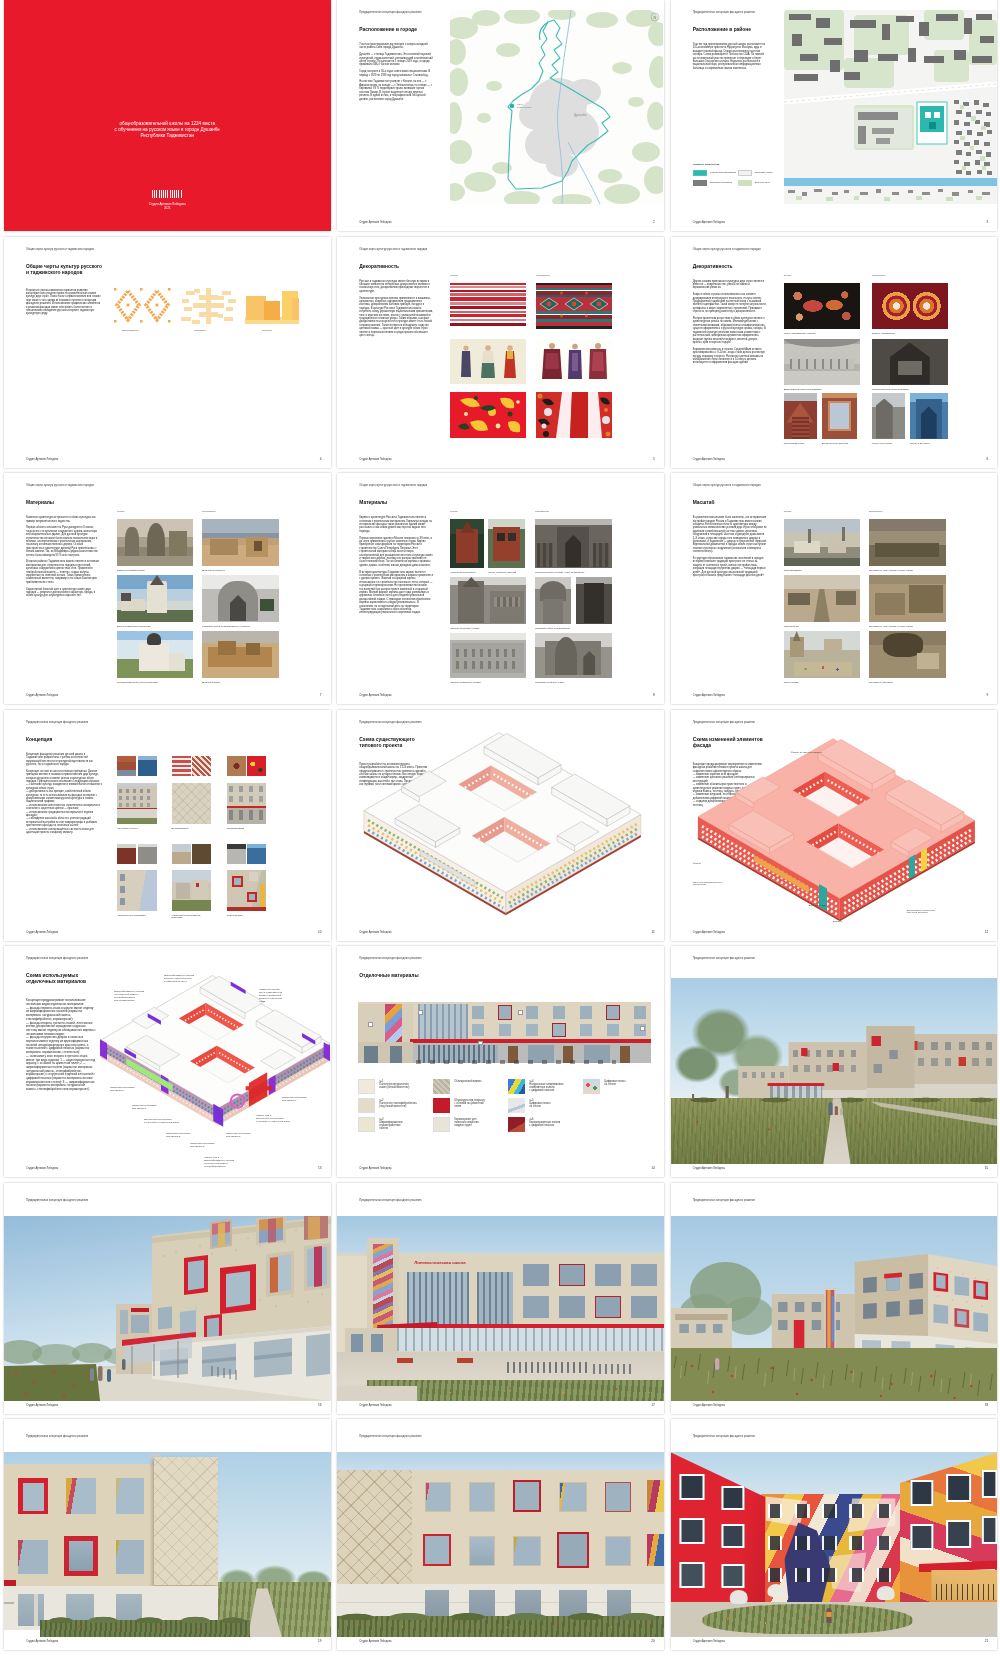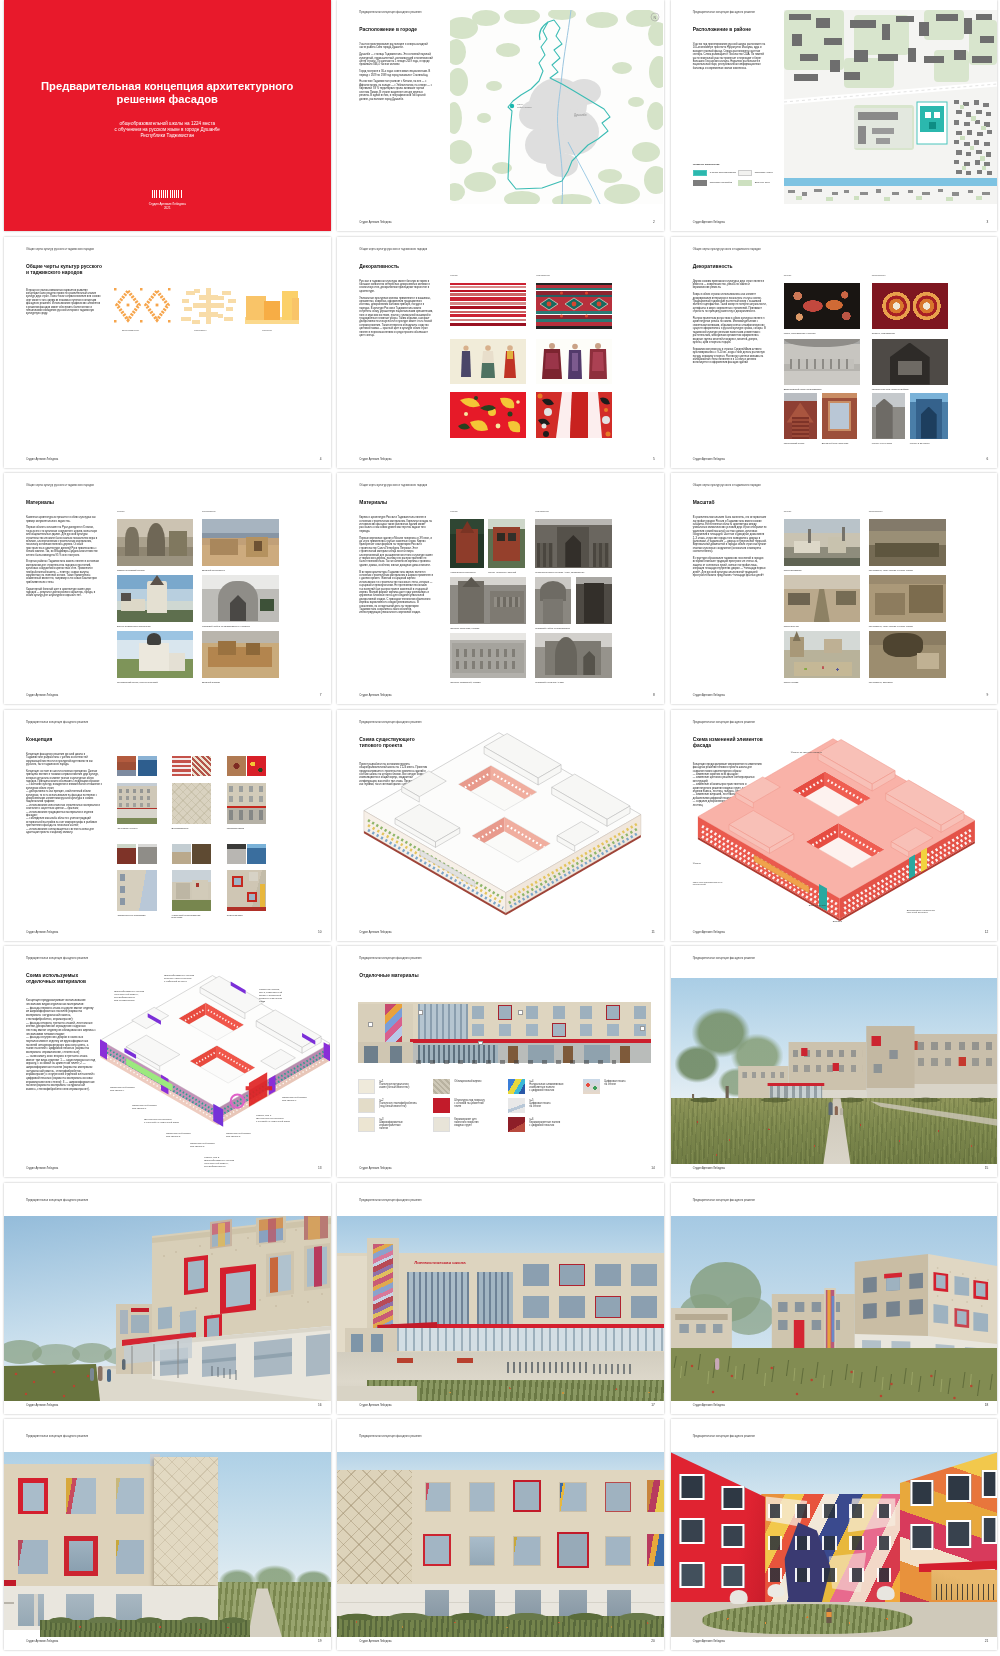--- a/index.html
+++ b/index.html
@@ -17,7 +17,6 @@
 
 <div class="slide" style="left:4px;top:0;background:#e8192b">
 
-  <div style="position:absolute;left:0;right:0;top:80px;text-align:center;color:#fff;font-weight:bold;font-size:11.2px;line-height:13.2px">Предварительная концепция архитектурного<br>решения фасадов</div>
 
   <div style="position:absolute;left:0;right:0;top:121px;text-align:center;color:#fff;font-size:4.6px;line-height:6.2px">общеобразовательной школы на 1224 места<br>с обучением на русском языке в городе Душанбе<br>Республики Таджикистан</div>
 

